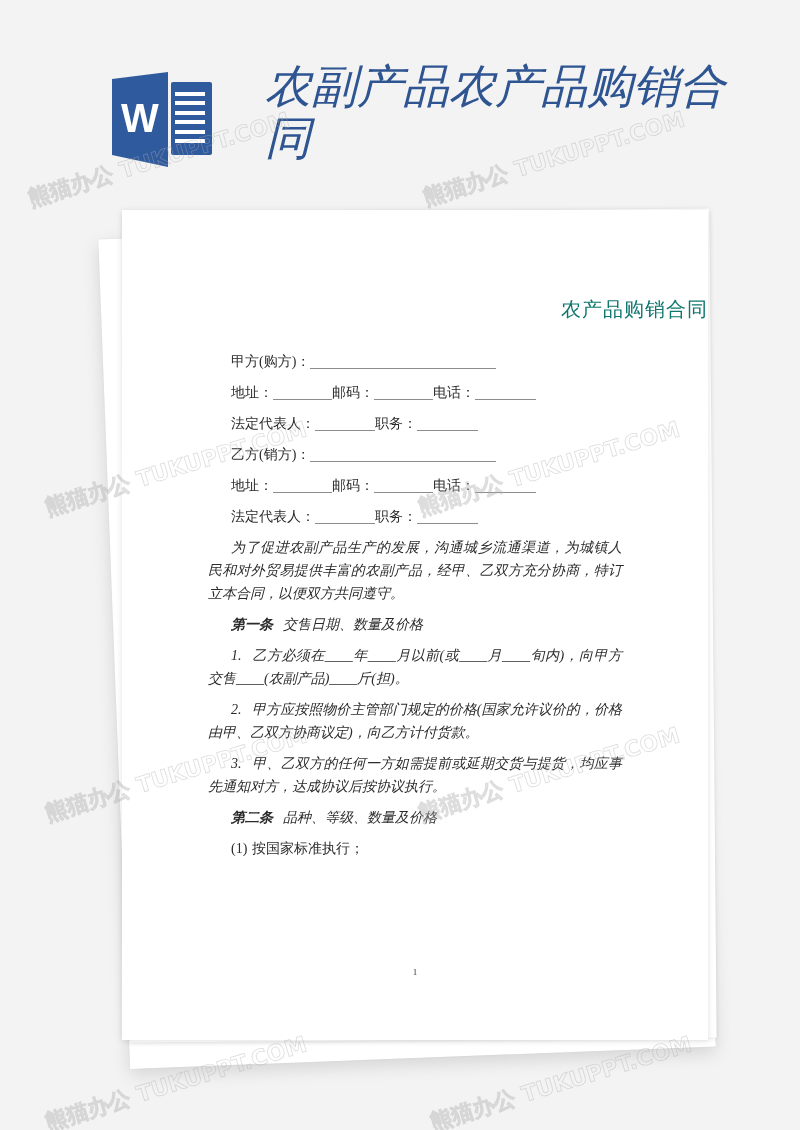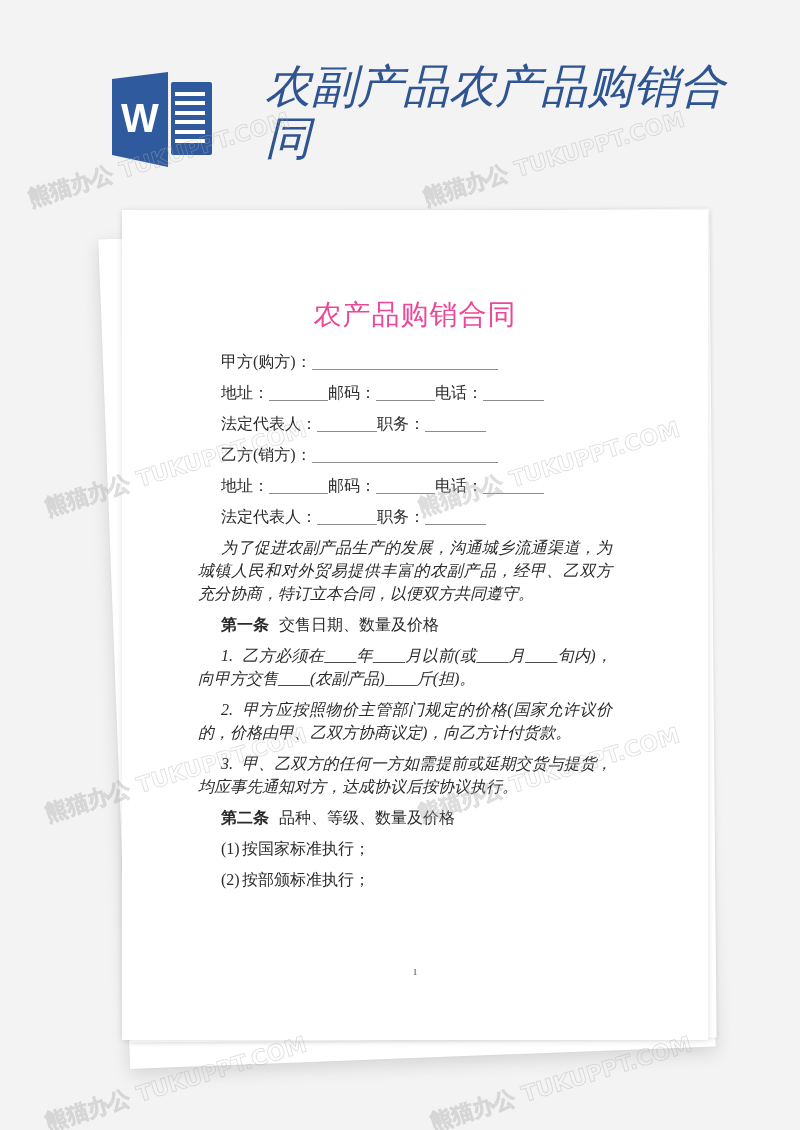--- a/index.html
+++ b/index.html
@@ -34,8 +34,8 @@
   
   .doc-title {
     position:absolute; left:0; right:0; top:86px; margin:0;
-    text-align:center; font-size:28px; font-weight:normal; letter-spacing:1px;
-    color:#ec4899; font-family:"Liberation Serif","DejaVu Serif",serif;
+    text-align:right; font-size:20px; font-weight:normal; letter-spacing:1px;
+    color:#0f766e; font-family:"Liberation Serif","DejaVu Serif",serif;
   }
   .doc-body {
     position:absolute; left:76px; top:140px; width:414px;

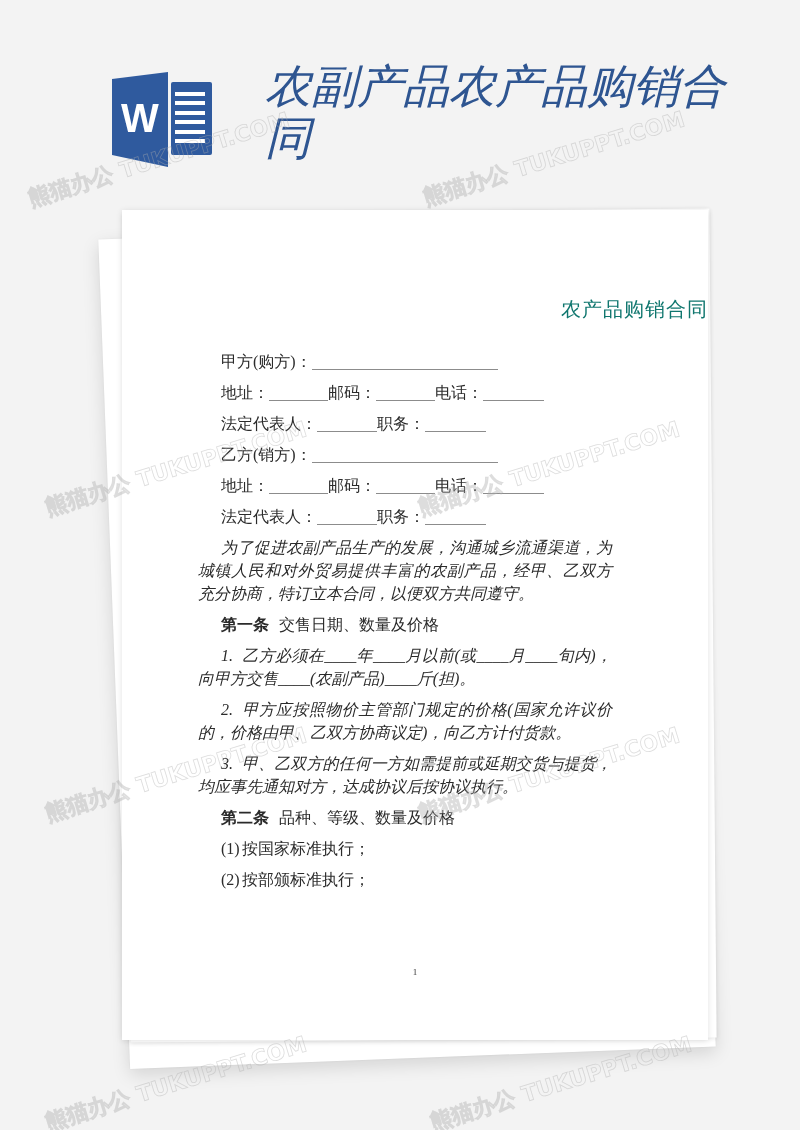--- a/index.html
+++ b/index.html
@@ -38,8 +38,8 @@
     color:#0f766e; font-family:"Liberation Serif","DejaVu Serif",serif;
   }
   .doc-body {
-    position:absolute; left:76px; top:140px; width:414px;
-    font-size:16px; line-height:23px; color:#2b2b2b;
+    position:absolute; left:86px; top:140px; width:414px;
+    font-size:14px; line-height:23px; color:#2b2b2b;
     font-family:"Liberation Serif","DejaVu Serif",serif;
   }
   .row { margin:0 0 8px 0; padding-left:23px; white-space:nowrap; }

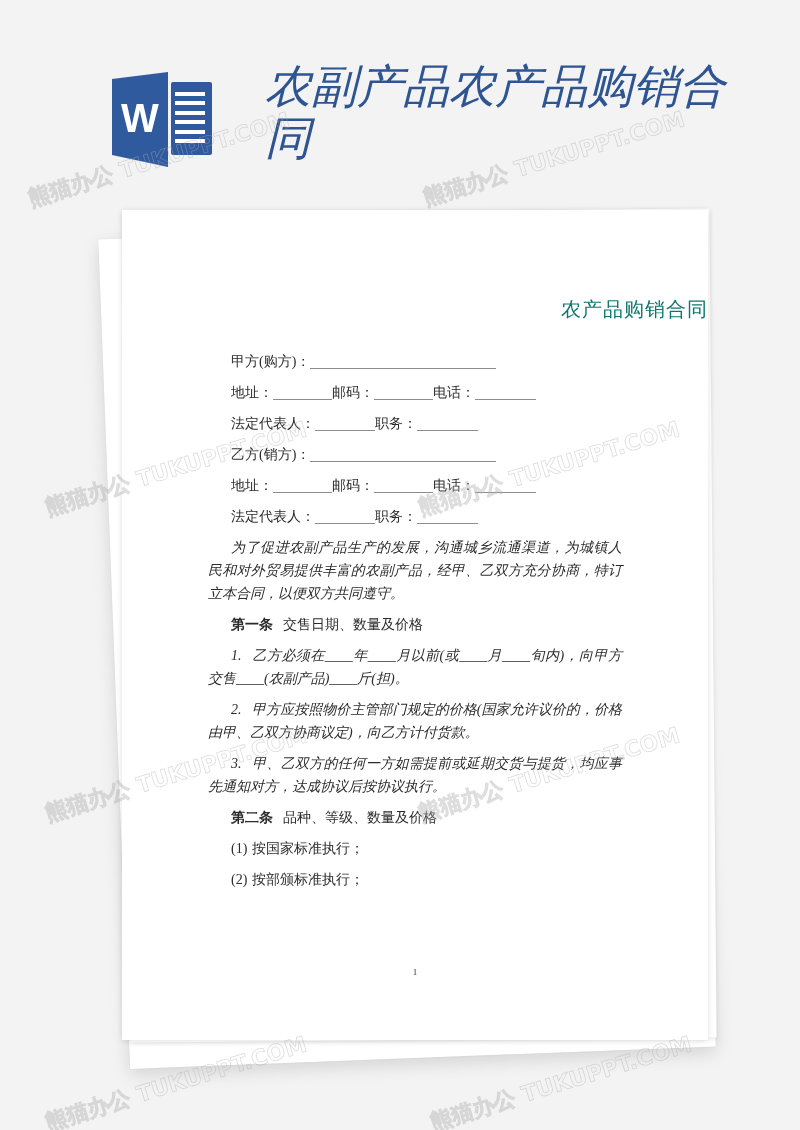--- a/index.html
+++ b/index.html
@@ -49,7 +49,7 @@
   }
   .para { margin:0 0 8px 0; text-indent:23px; text-align:justify;font-style:italic; }
   .num { display:inline-block; width:21px; text-indent:0; }
-  .art-head { margin:0 0 8px 0; padding-left:23px; }
+  .art-head { margin:0 0 8px 0; padding-left:23px;font-style:italic; }
   .art-no { font-weight:bold; margin-right:10px; }
   .opt { margin:0 0 8px 0; padding-left:23px; }
   .opt-num { display:inline-block; width:21px; }

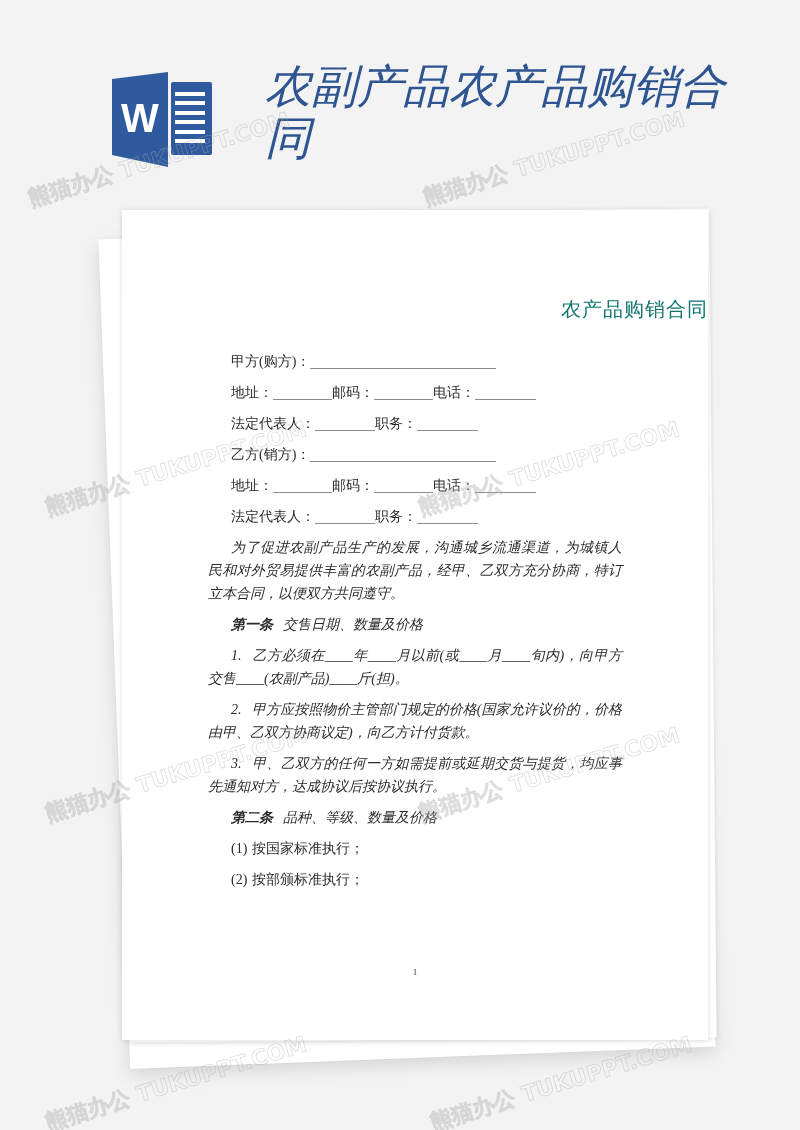--- a/index.html
+++ b/index.html
@@ -128,7 +128,6 @@
     </div>
 
     <div class="opt"><span class="opt-num">(1)</span><span>按国家标准执行；</span></div>
-    <div class="opt"><span class="opt-num">(2)</span><span>按部颁标准执行；</span></div>
   </div>
 
   <div class="page-num">1</div>

